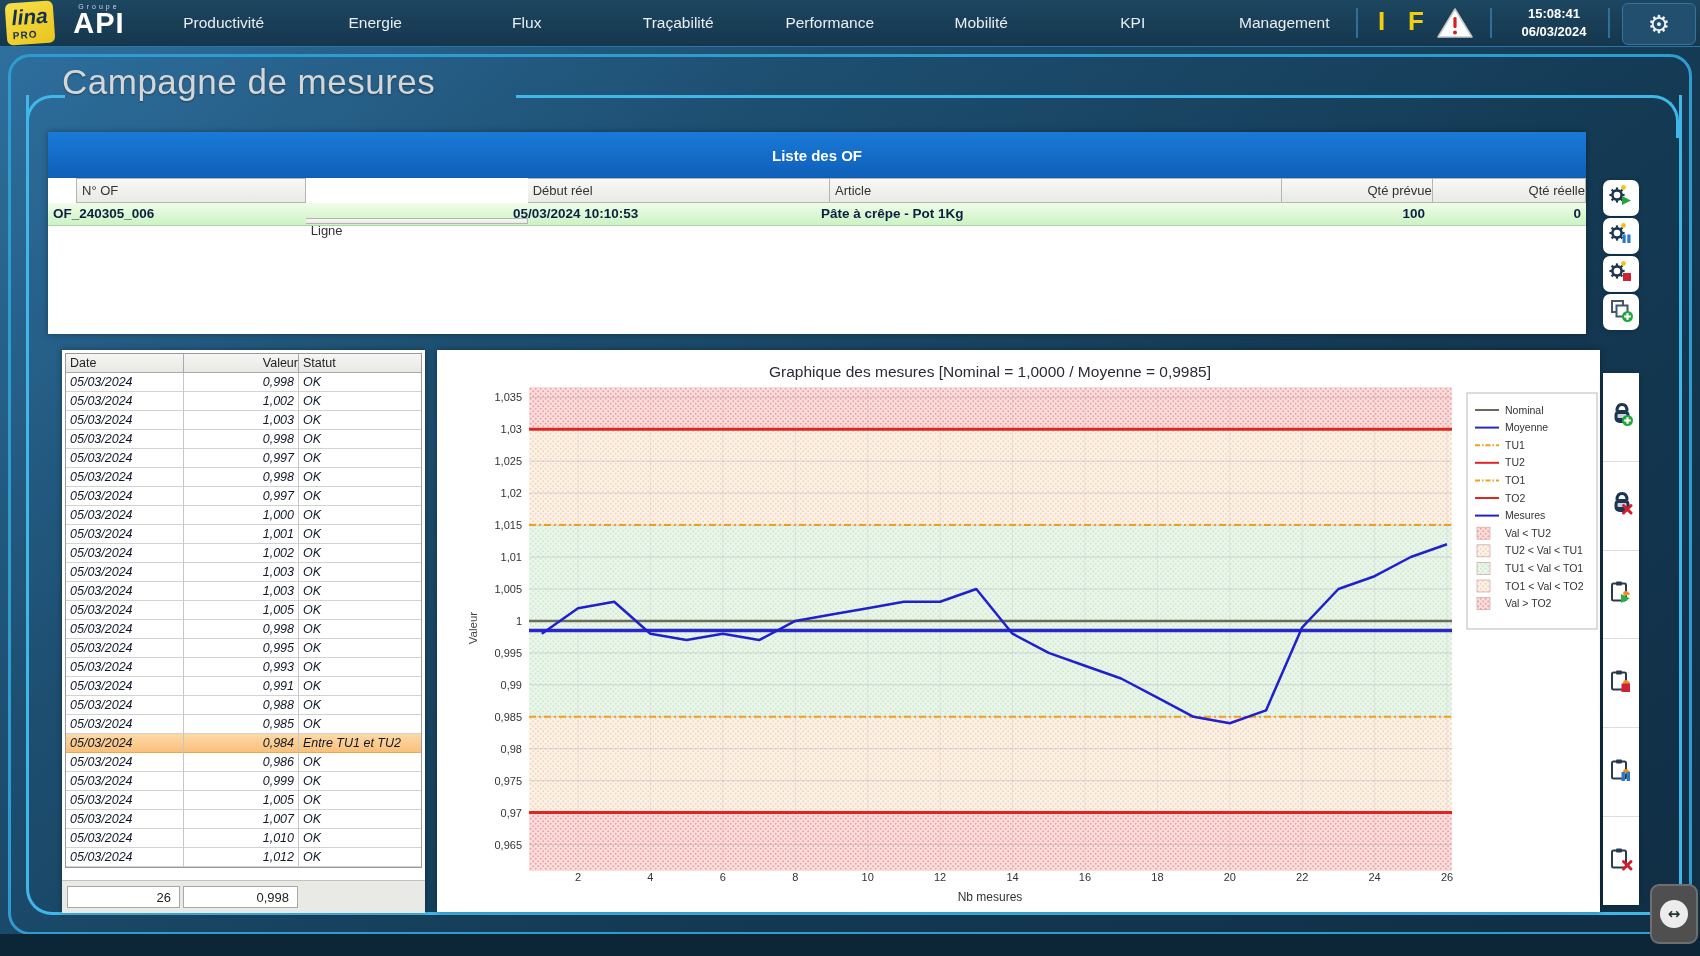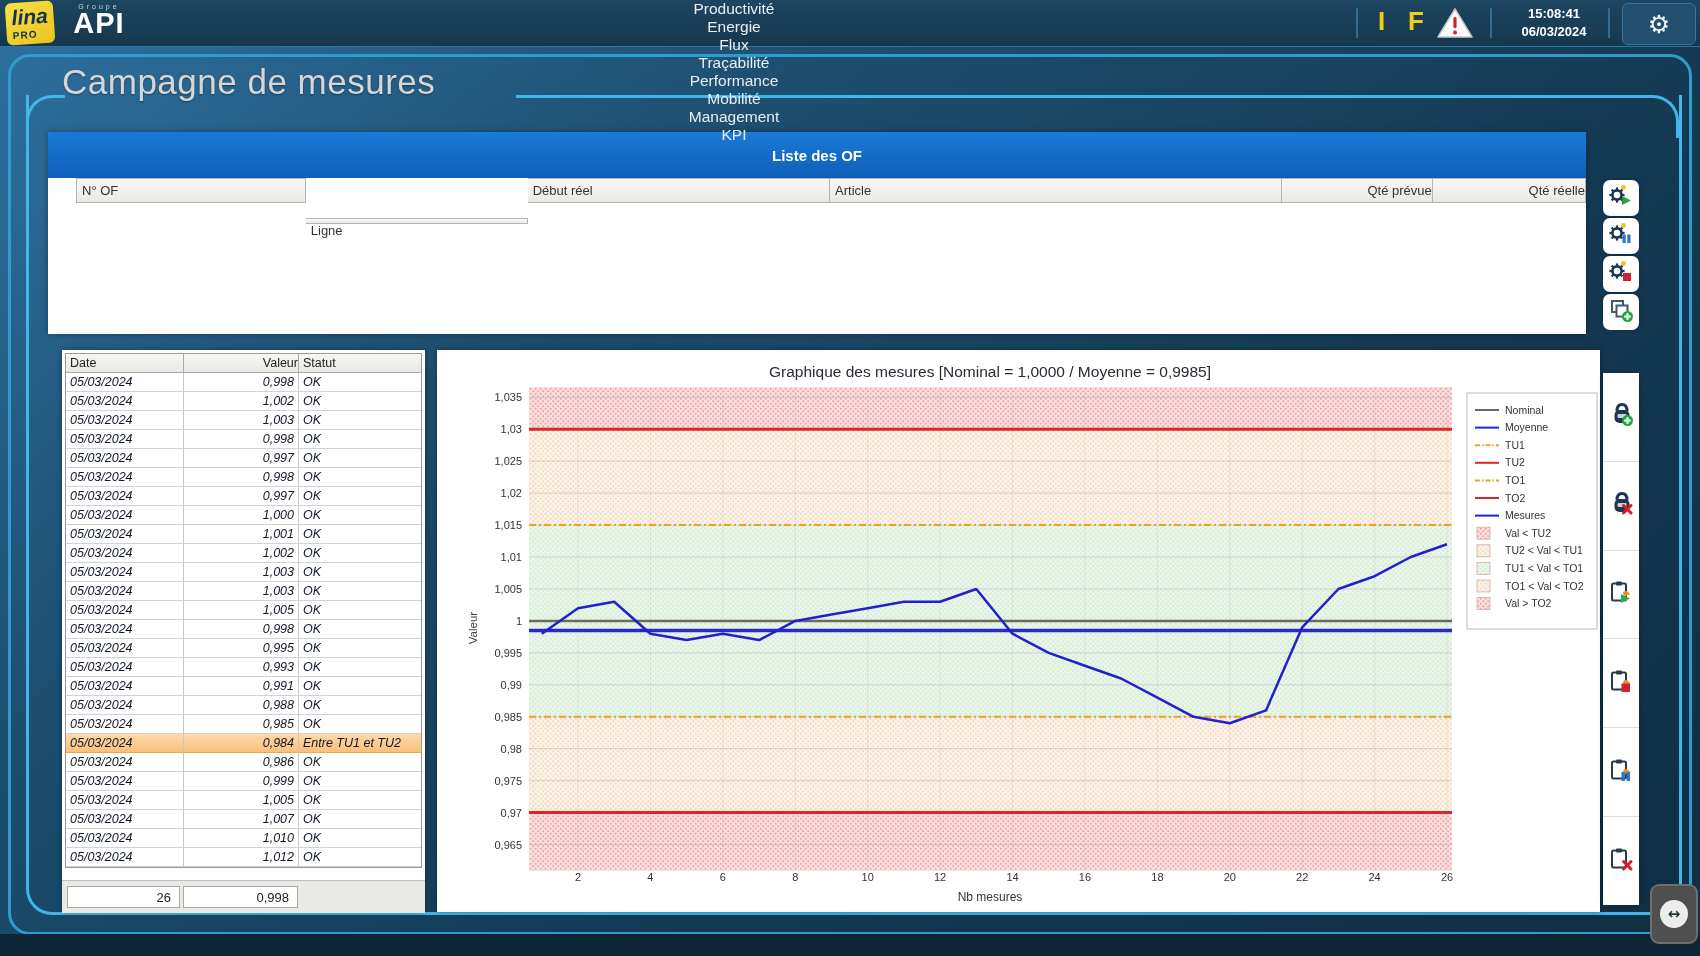--- a/index.html
+++ b/index.html
@@ -16,7 +16,7 @@
   .logo-api{position:absolute;left:64px;top:3px;width:70px;text-align:center;color:#fff;}
   .logo-api .grp{font-size:7px;letter-spacing:3px;color:#c9d6e2;}
   .logo-api .api{font-size:29px;font-weight:bold;letter-spacing:1px;line-height:0.95;}
-  .nav{position:absolute;left:128px;top:0;width:1212px;height:46px;display:flex;flex-direction:column;}
+  .nav{position:absolute;left:148px;top:0;width:1212px;height:46px;display:flex;}
   .nav span{flex:1;display:flex;align-items:center;justify-content:center;
             color:#e9eef3;font-size:15.5px;cursor:pointer;}
   .tb-sep{position:absolute;top:8px;width:2px;height:30px;background:#2e7096;}

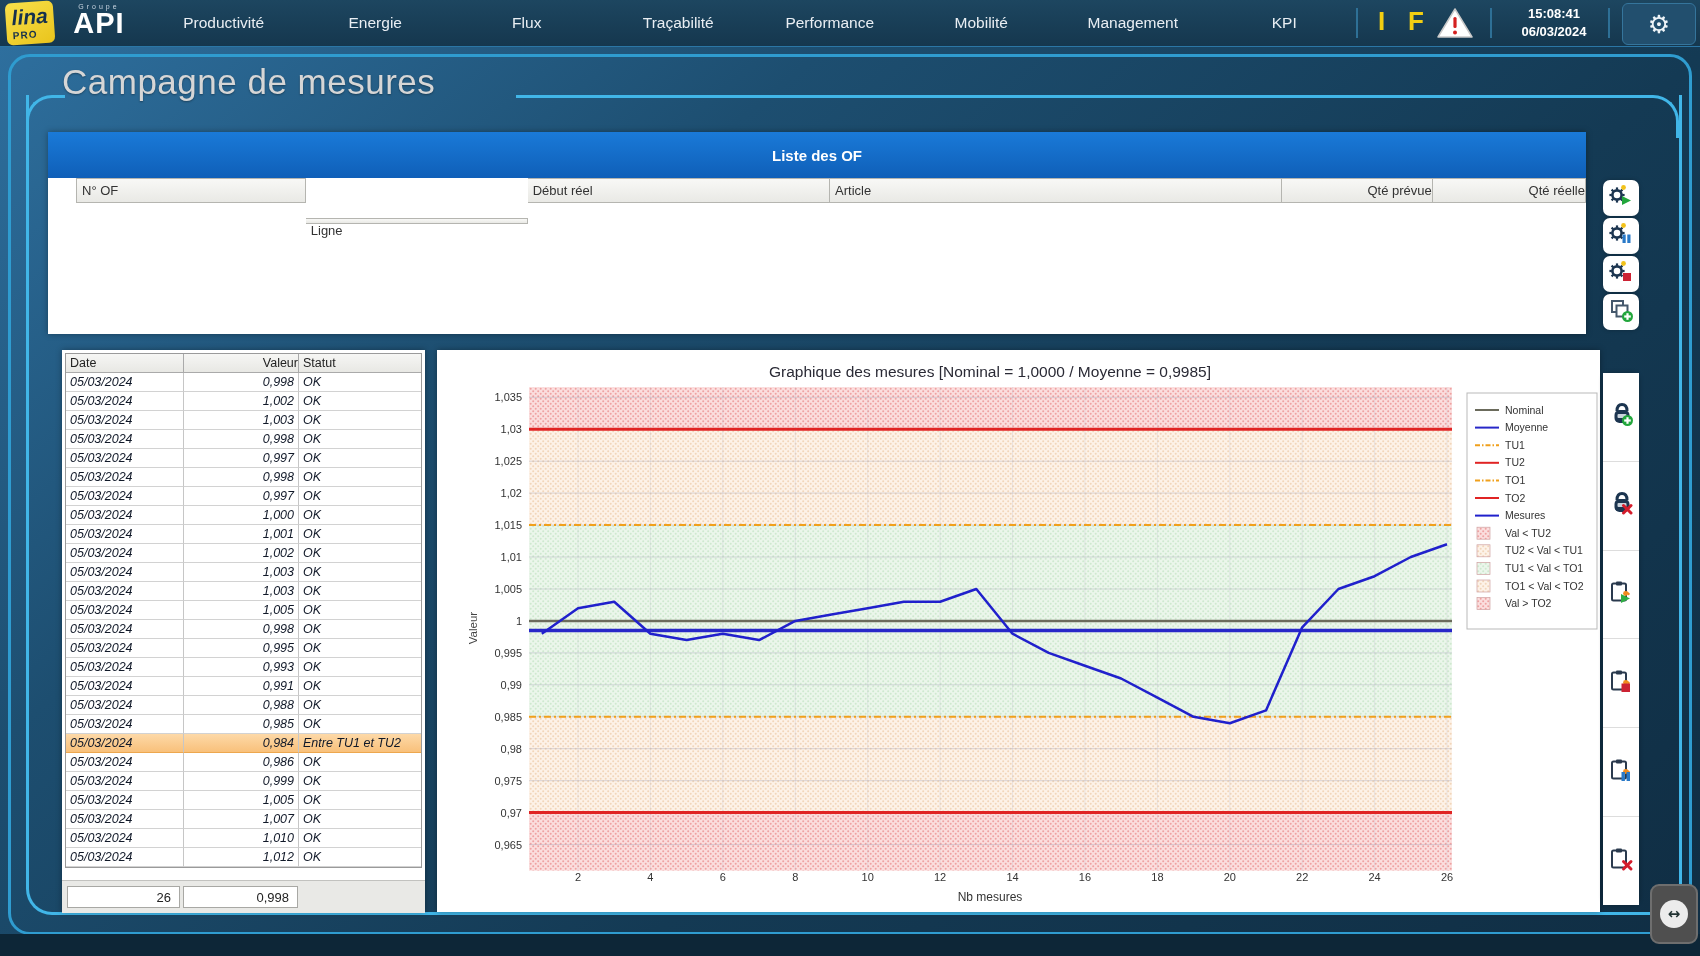--- a/index.html
+++ b/index.html
@@ -119,8 +119,8 @@
       <span>Traçabilité</span>
       <span>Performance</span>
       <span>Mobilité</span>
+      <span>KPI</span>
       <span>Management</span>
-      <span>KPI</span>
     </div>
     <div class="tb-sep" style="left:1356px;"></div>
     <div class="tb-ind" style="left:1378px;">I</div>

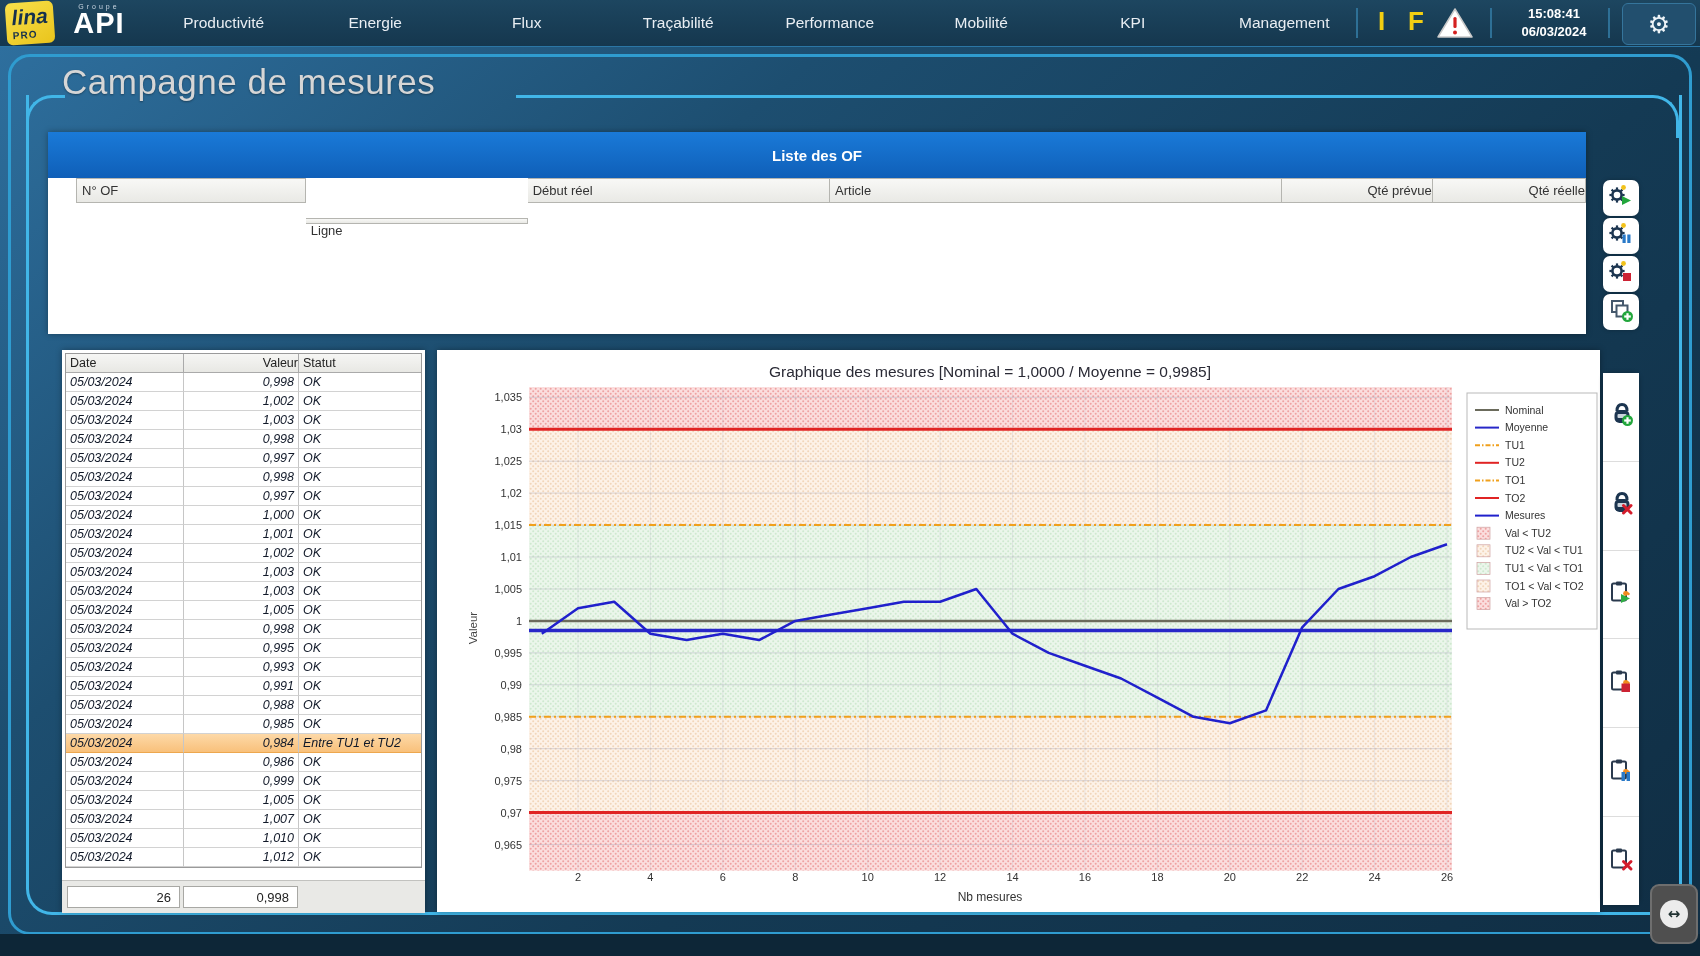--- a/index.html
+++ b/index.html
@@ -161,6 +161,14 @@
       <div class="c3">Article</div>
       <div class="c4">Qté prévue</div>
       <div class="c5">Qté réelle</div>
+    </div>
+    <div class="of-row">
+      <div class="c0">OF_240305_006</div>
+      <div class="c1">Ligne C - Prod</div>
+      <div class="c2">05/03/2024 10:10:53</div>
+      <div class="c3">Pâte à crêpe - Pot 1Kg</div>
+      <div class="c4">100</div>
+      <div class="c5">0</div>
     </div>
   </div>
   <div class="strip strip-of" id="strip-of">

